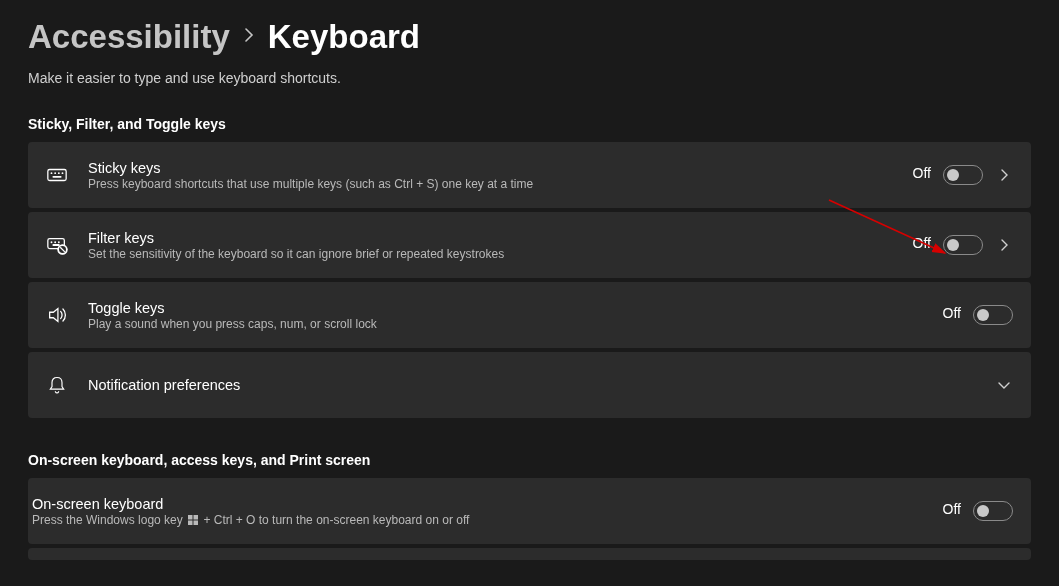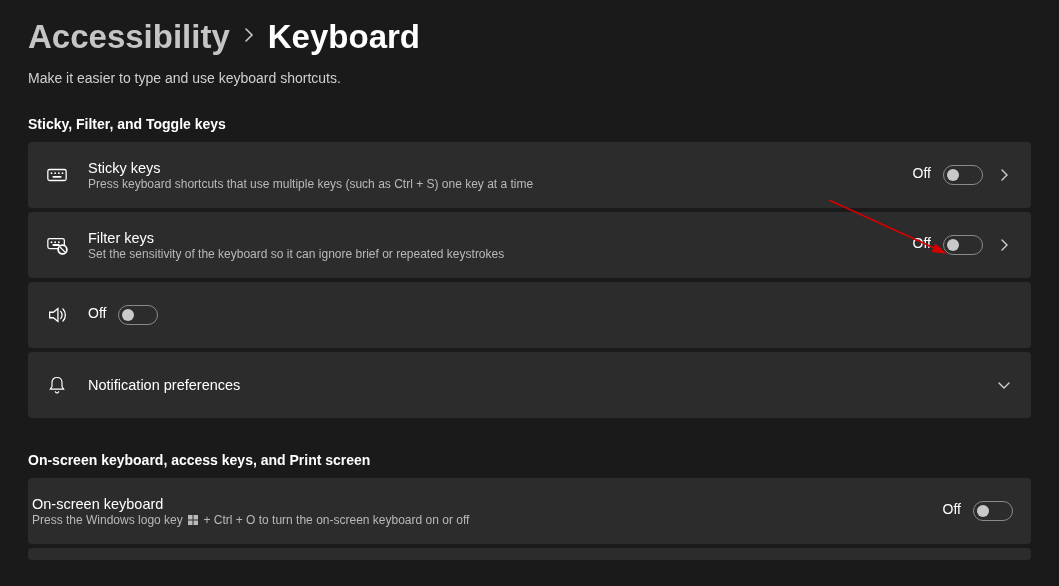--- a/index.html
+++ b/index.html
@@ -195,6 +195,10 @@
       <path d="M16 8 C18 10 18 14 16 16"></path>
       <path d="M18.5 5.5 C22 9 22 15 18.5 18.5"></path>
     </svg>
+  </div>
+  <div class="body">
+    <div class="title">Toggle keys</div>
+    <div class="desc">Play a sound when you press caps, num, or scroll lock</div>
   </div>
   <div class="controls">
     <span class="state-label">Off</span>

